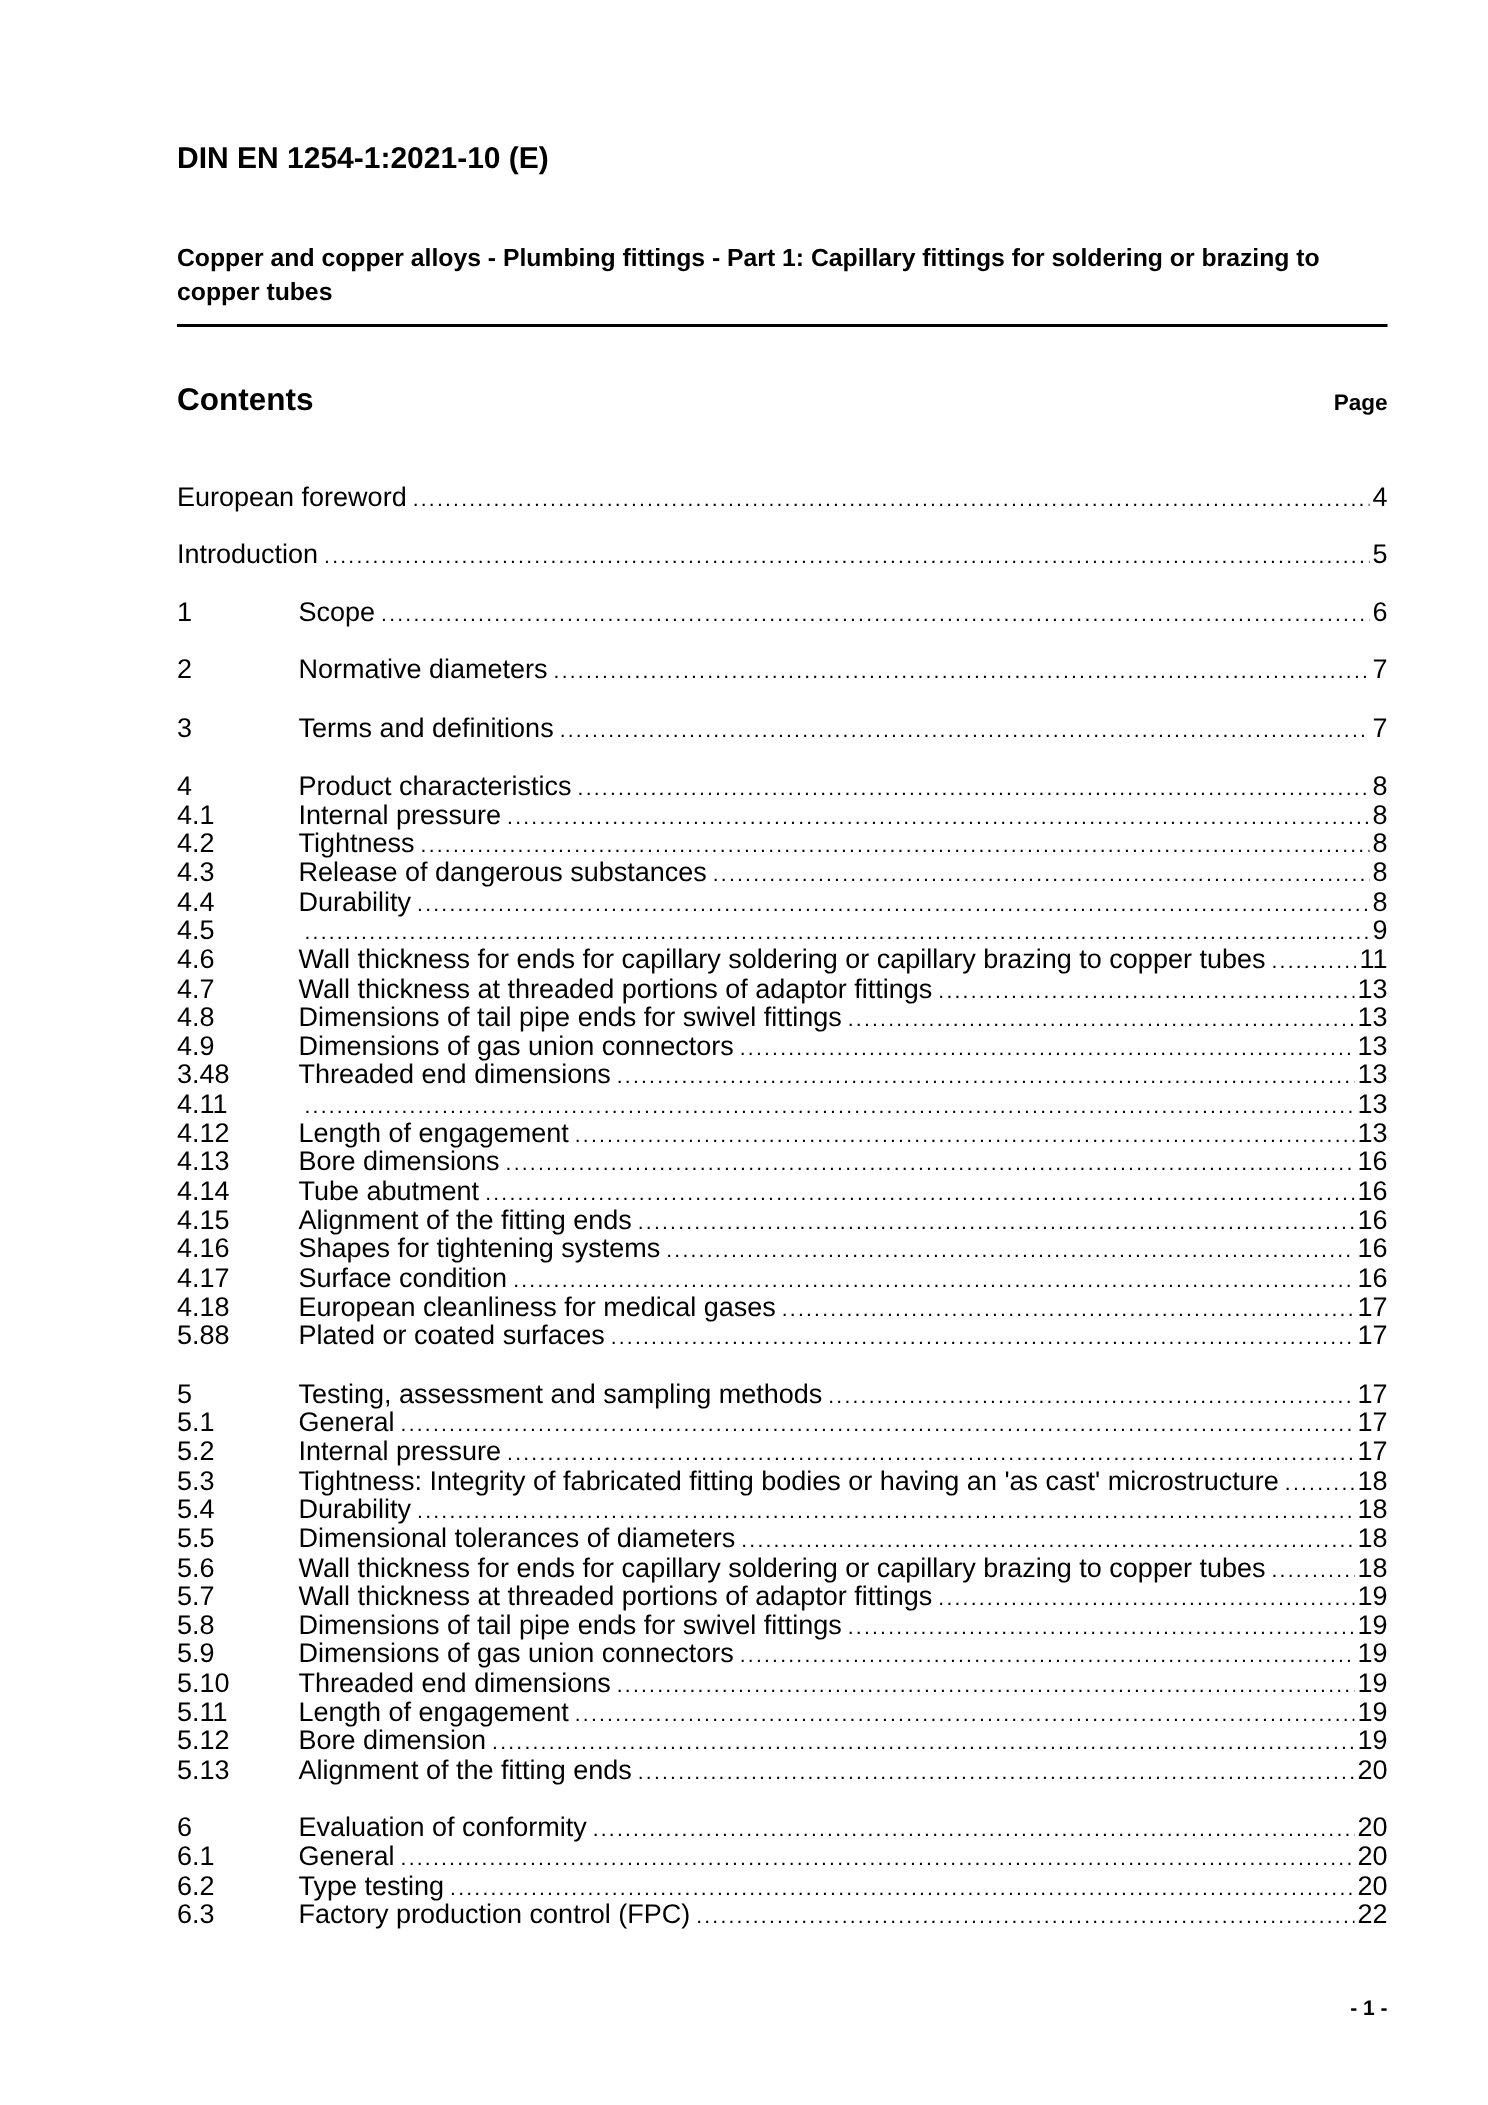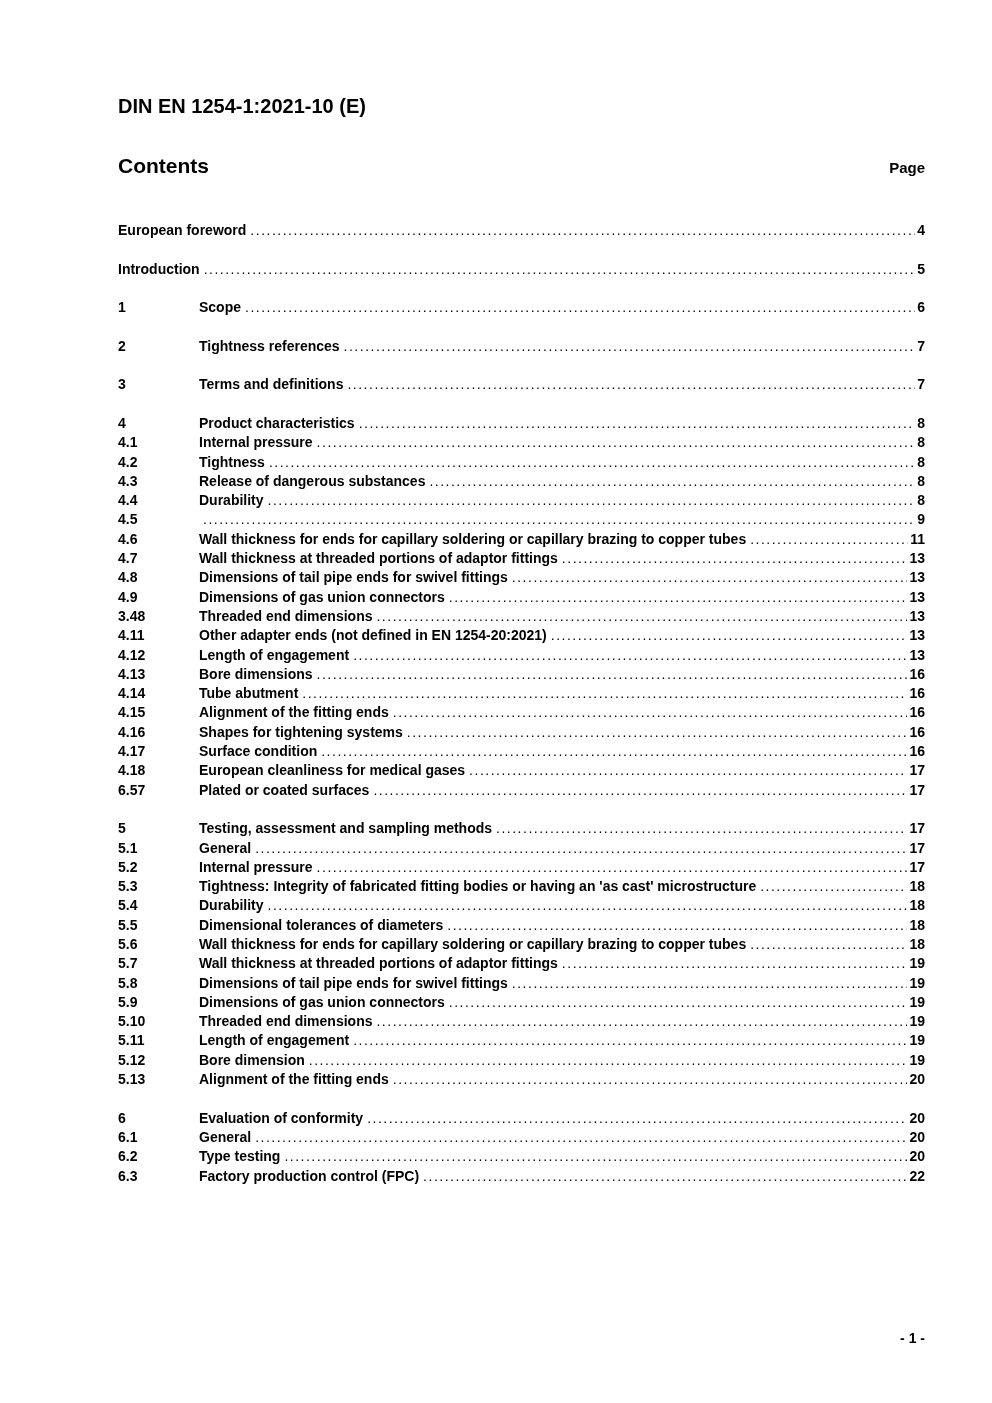--- a/index.html
+++ b/index.html
@@ -98,6 +98,7 @@
 <div class="page">
   <h1 class="doc-title">DIN EN 1254-1:2021-10 (E)</h1>
 
+  <div class="doc-subtitle">Copper and copper alloys - Plumbing fittings - Part 1: Capillary fittings for soldering or brazing to copper tubes</div>
 
   <div class="contents-row">
     <span class="contents-heading">Contents</span>

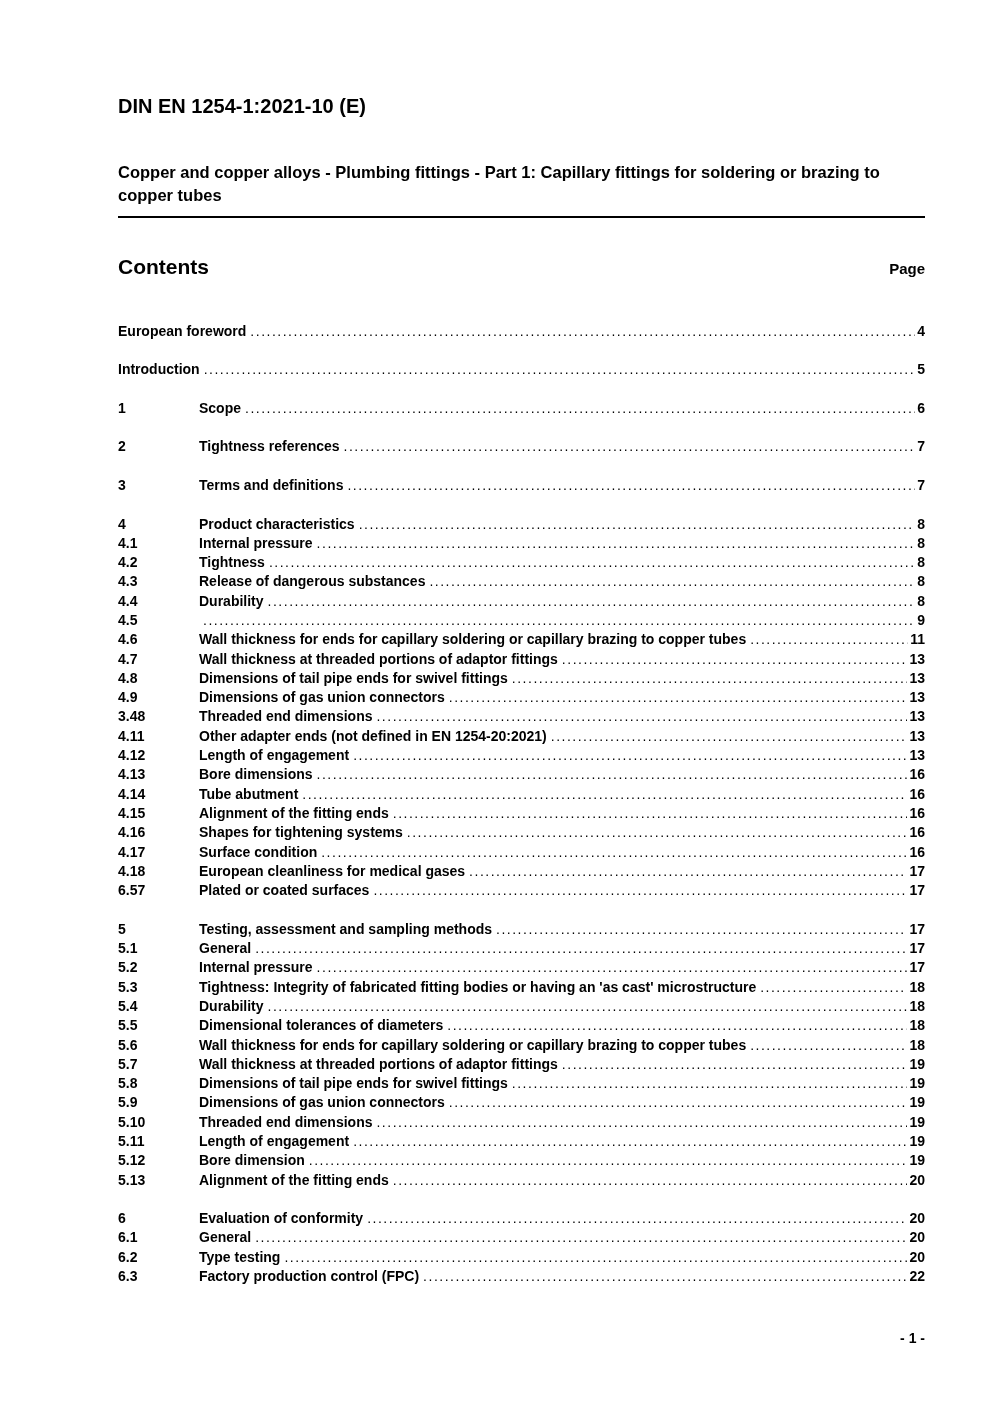--- a/index.html
+++ b/index.html
@@ -47,8 +47,8 @@
   }
   .toc {
     margin-top: 43px;
-    font-size: 14px;
-    font-weight: bold;
+    font-size: 18px;
+    font-weight: normal;
   }
   .toc-group { margin-bottom: 19.3px; }
   .toc-row {

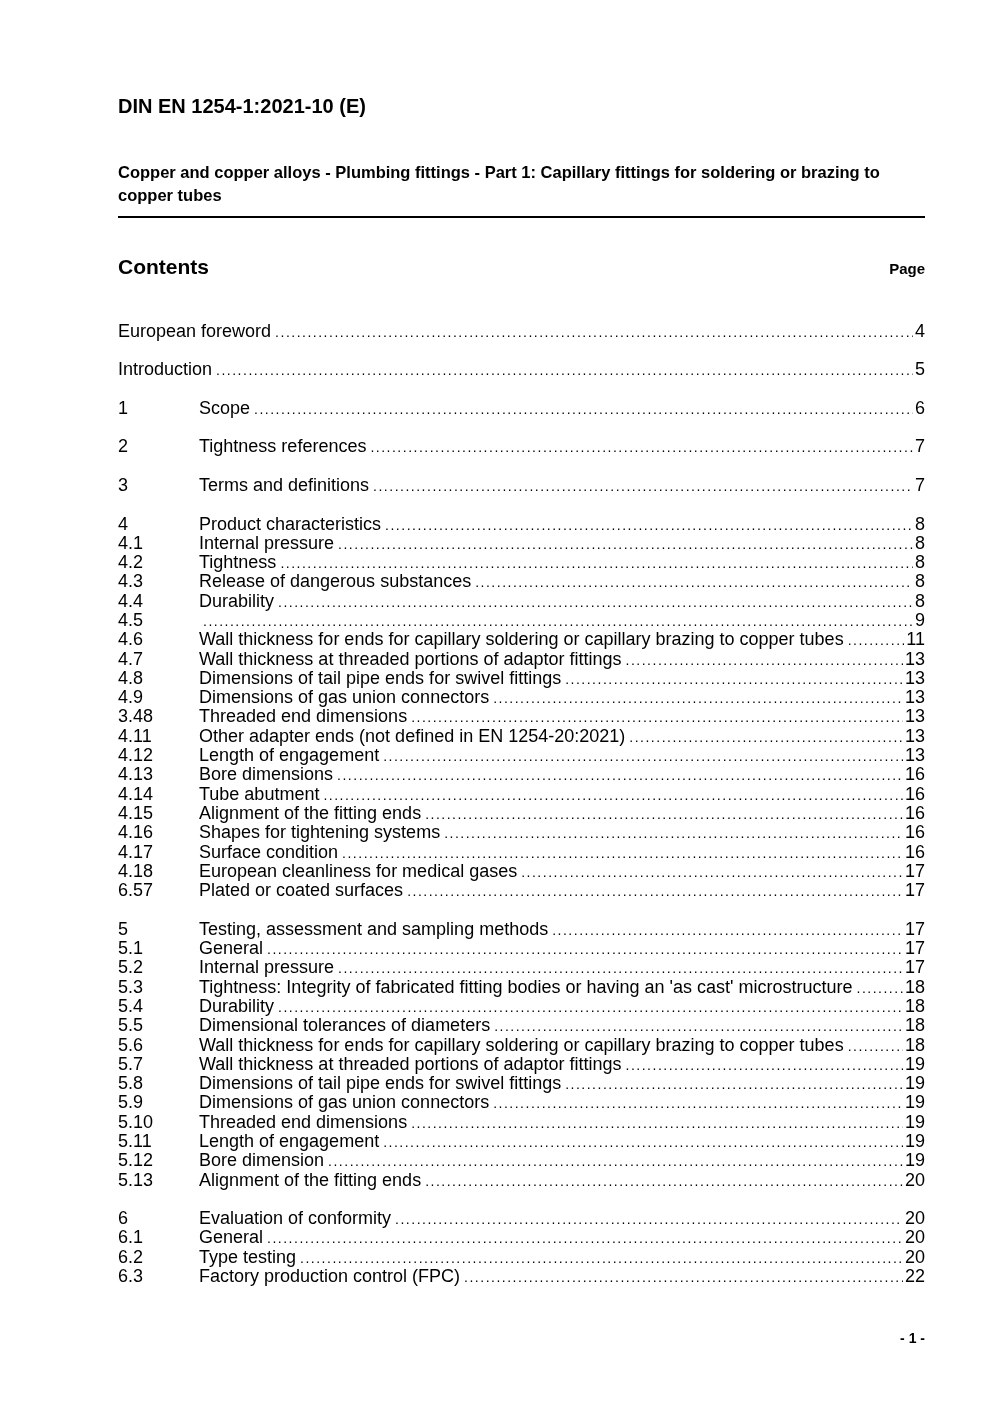--- a/index.html
+++ b/index.html
@@ -133,7 +133,7 @@
       <div class="toc-group">
   <div class="toc-row">
     <span class="toc-num">2</span>
-    <span class="toc-title">Tightness references</span>
+    <span class="toc-title">Normative diameters</span>
     <span class="toc-leader"></span>
     <span class="toc-page">7</span>
   </div>

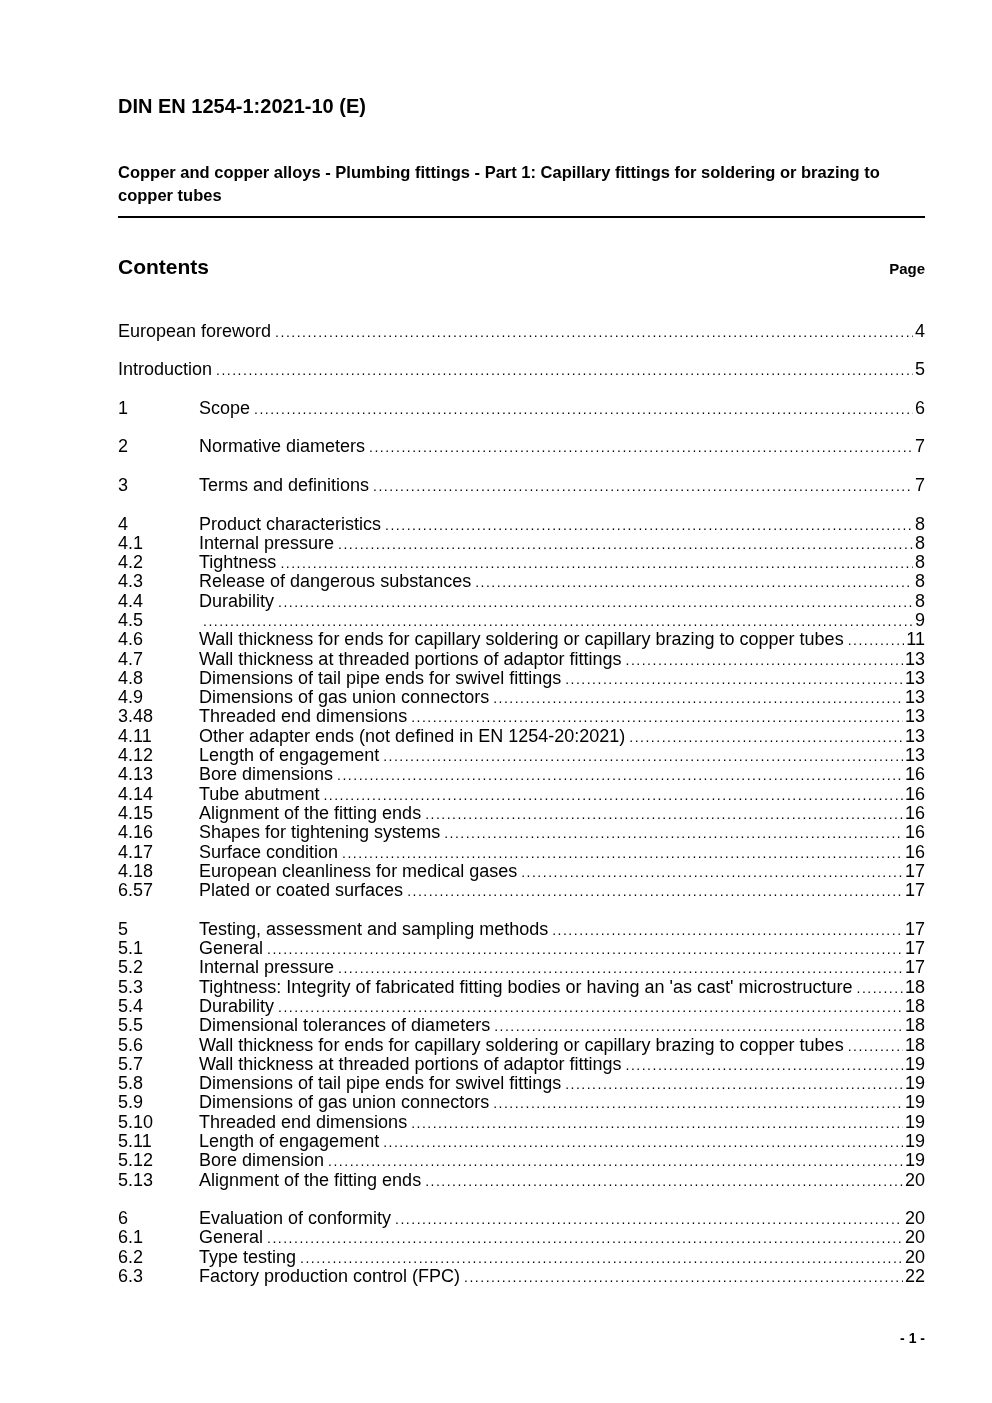--- a/index.html
+++ b/index.html
@@ -225,7 +225,6 @@
 
   <div class="toc-row">
     <span class="toc-num">4.11</span>
-    <span class="toc-title">Other adapter ends (not defined in EN 1254-20:2021)</span>
     <span class="toc-leader"></span>
     <span class="toc-page">13</span>
   </div>

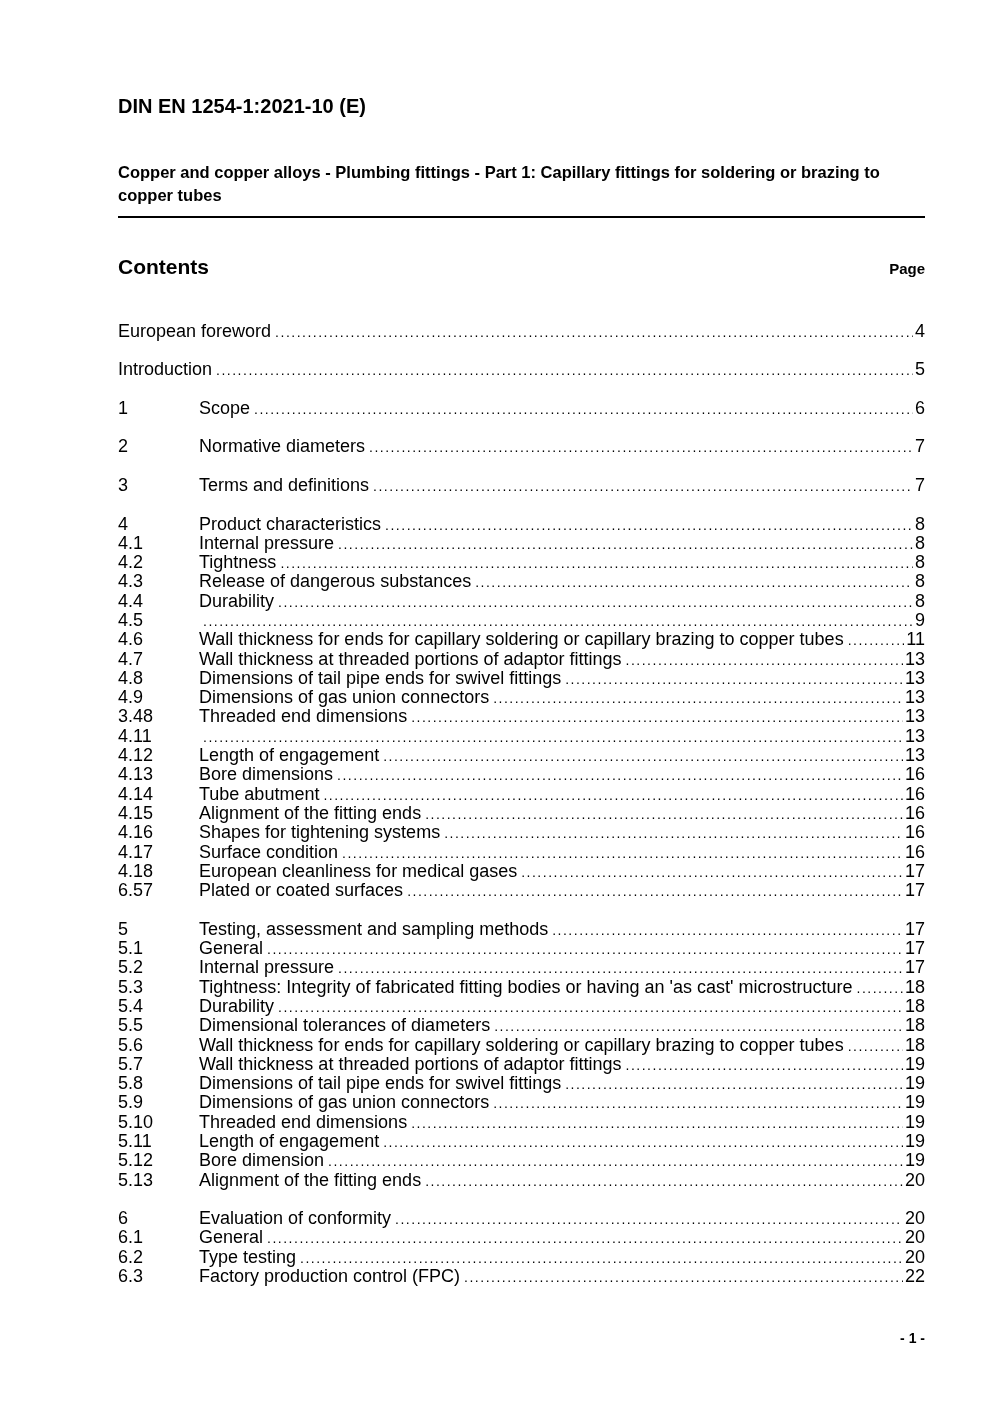--- a/index.html
+++ b/index.html
@@ -279,7 +279,7 @@
   </div>
 
   <div class="toc-row">
-    <span class="toc-num">6.57</span>
+    <span class="toc-num">5.88</span>
     <span class="toc-title">Plated or coated surfaces</span>
     <span class="toc-leader"></span>
     <span class="toc-page">17</span>

